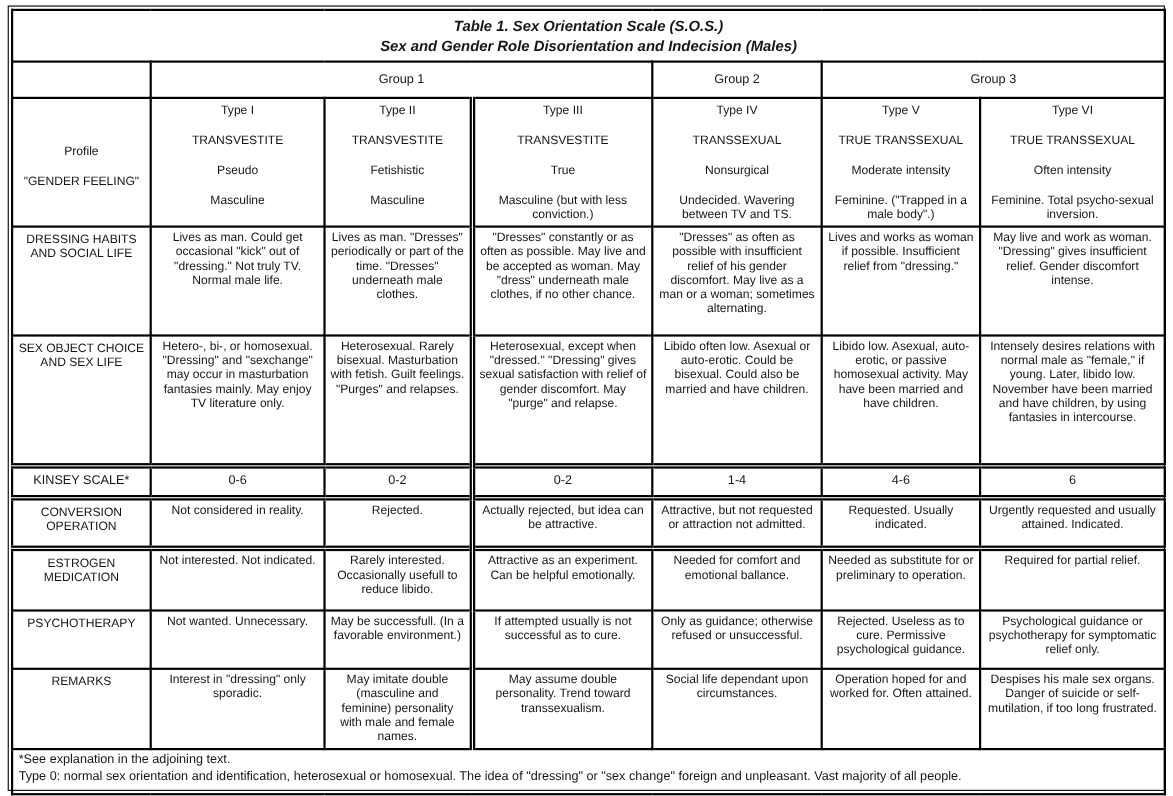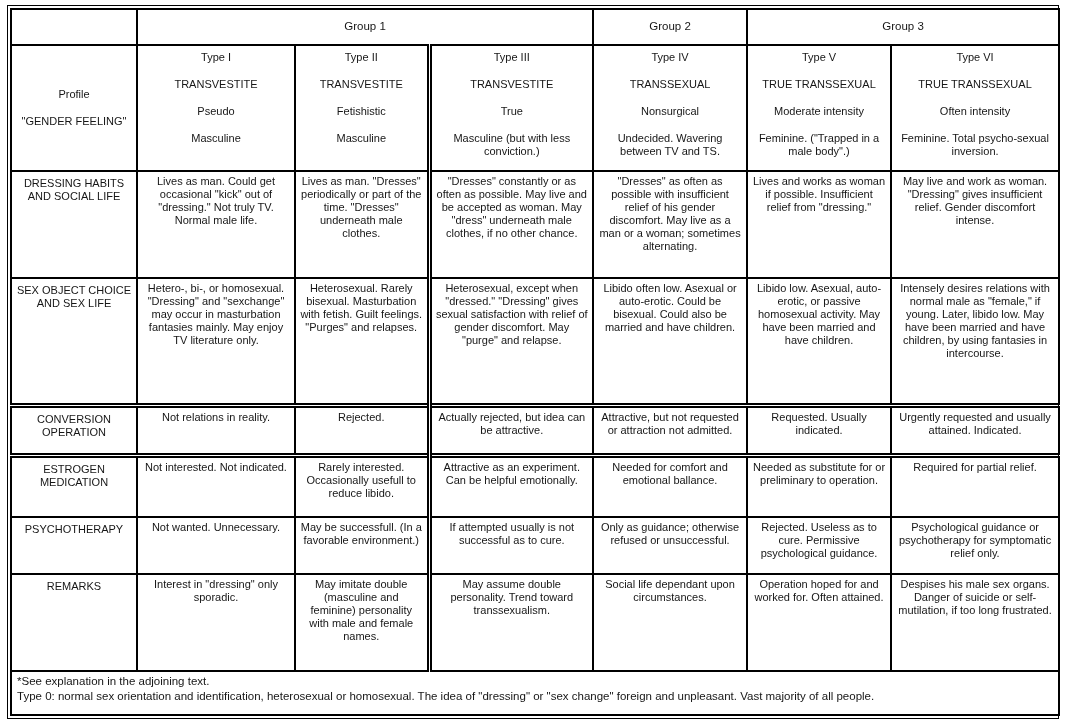--- a/index.html
+++ b/index.html
@@ -60,6 +60,12 @@
       </colgroup>
 
       <tbody>
+          <tr class="title-row h47">
+        <td colspan="7">
+          <div>Table 1. Sex Orientation Scale (S.O.S.)</div>
+          <div>Sex and Gender Role Disorientation and Indecision (Males)</div>
+        </td>
+      </tr>
 
       <tr class="group-row h33">
         <td></td>

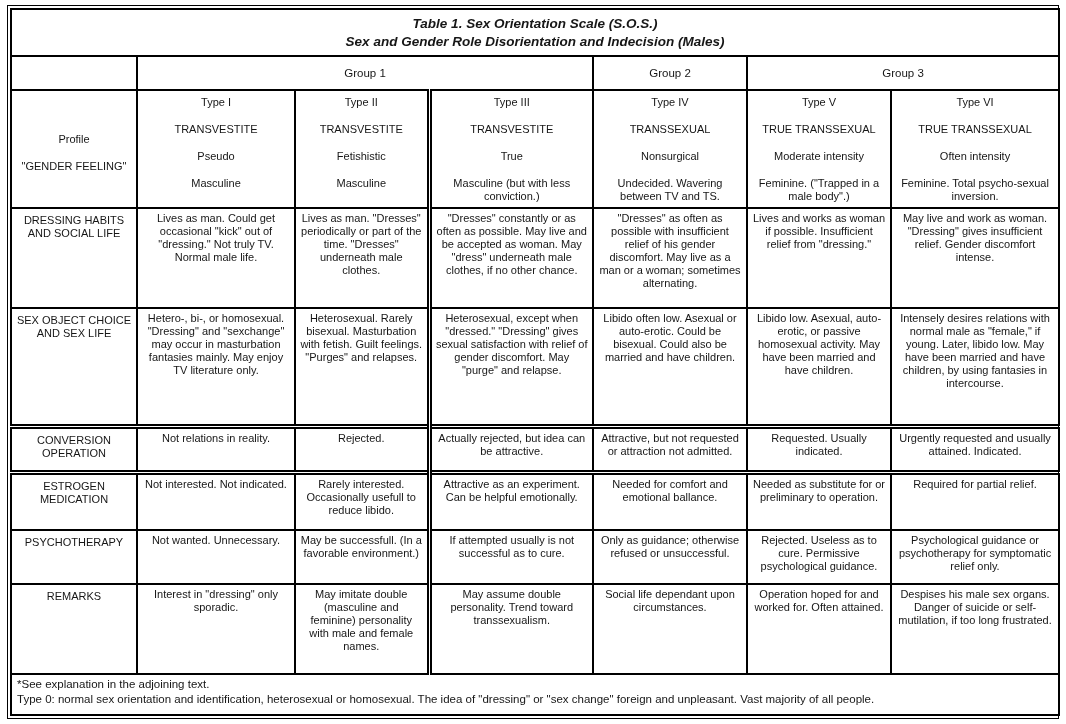--- a/index.html
+++ b/index.html
@@ -134,7 +134,7 @@
         <td class="dbl-l">Heterosexual, except when "dressed." "Dressing" gives sexual satisfaction with relief of gender discomfort. May "purge" and relapse.</td>
         <td>Libido often low. Asexual or auto-erotic. Could be bisexual. Could also be married and have children.</td>
         <td>Libido low. Asexual, auto-erotic, or passive homosexual activity. May have been married and have children.</td>
-        <td>Intensely desires relations with normal male as "female," if young. Later, libido low. May have been married and have children, by using fantasies in intercourse.</td>
+        <td>Intensely desires relations with normal male as "female," if young. Later, libido low. November have been married and have children, by using fantasies in intercourse.</td>
       </tr>
 
 

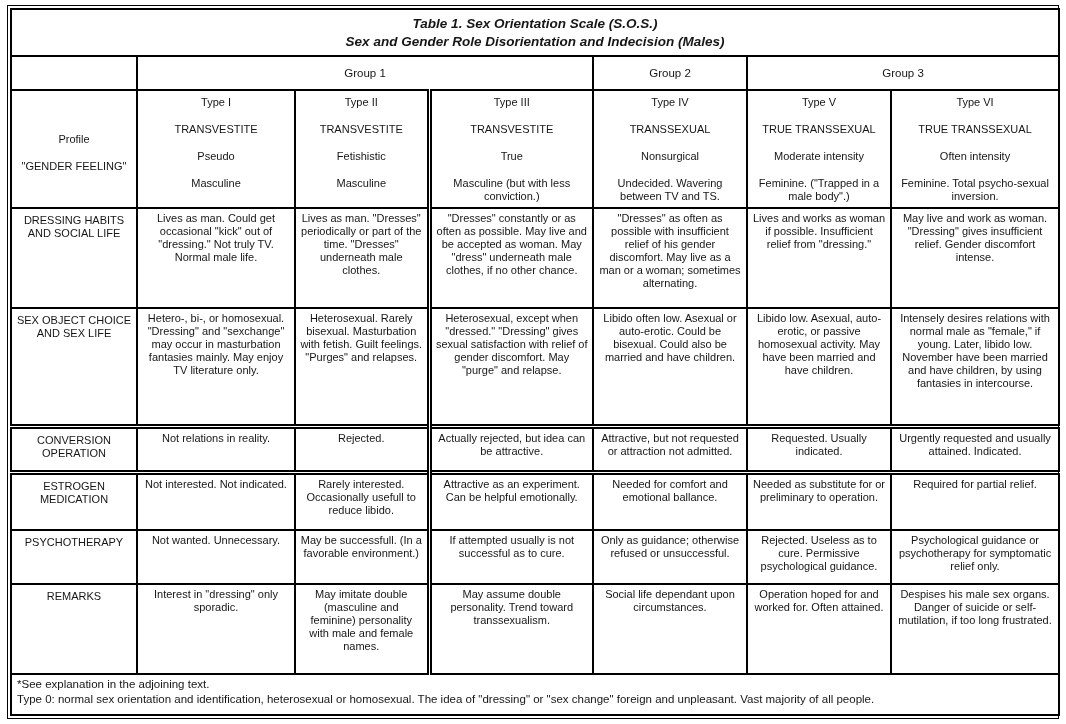--- a/index.html
+++ b/index.html
@@ -137,6 +137,15 @@
         <td>Intensely desires relations with normal male as "female," if young. Later, libido low. November have been married and have children, by using fantasies in intercourse.</td>
       </tr>
 
+      <tr class="kinsey-row dbl-t h29">
+        <td>KINSEY SCALE*</td>
+        <td>0-6</td>
+        <td>0-2</td>
+        <td class="dbl-l">0-2</td>
+        <td>1-4</td>
+        <td>4-6</td>
+        <td>6</td>
+      </tr>
 
       <tr class="dbl-t h46">
         <td class="row-label">CONVERSION OPERATION</td>

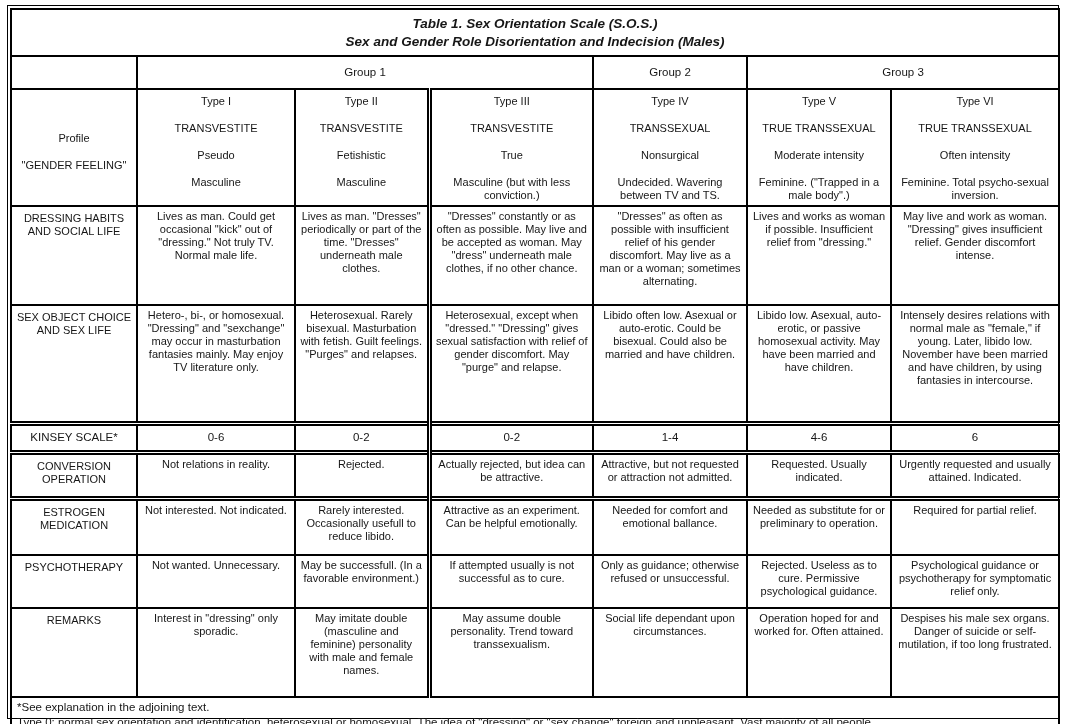--- a/index.html
+++ b/index.html
@@ -149,7 +149,7 @@
 
       <tr class="dbl-t h46">
         <td class="row-label">CONVERSION OPERATION</td>
-        <td>Not relations in reality.</td>
+        <td>Not considered in reality.</td>
         <td>Rejected.</td>
         <td class="dbl-l">Actually rejected, but idea can be attractive.</td>
         <td>Attractive, but not requested or attraction not admitted.</td>

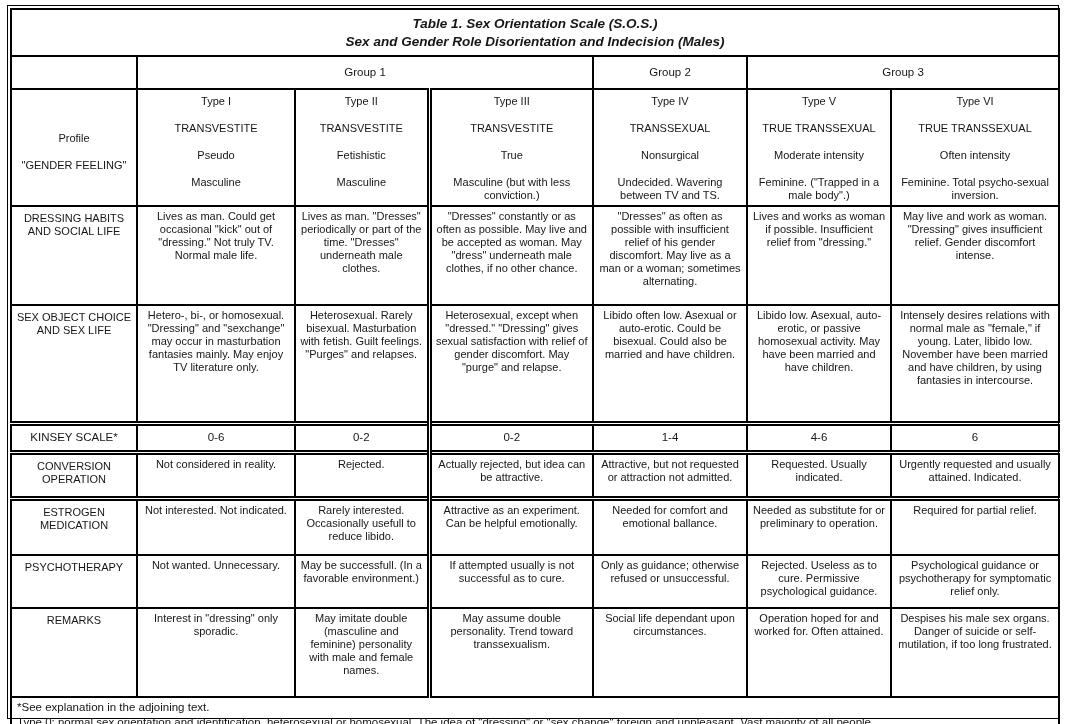--- a/index.html
+++ b/index.html
@@ -41,7 +41,7 @@
   tr.h47{height:47px;} tr.h33{height:33px;border-radius:16px;} tr.h108{height:108px;}
   tr.h99{height:99px;} tr.h118{height:118px;} tr.h29{height:29px;}
   tr.h46{height:46px;margin-top:42px;} tr.h57{height:57px;margin-top:16px;} tr.h53{height:53px;}
-  tr.h77{height:89px;} tr.h41{height:41px;}
+  tr.h77{height:73px;} tr.h41{height:41px;}
 </style>
 </head>
 <body>

